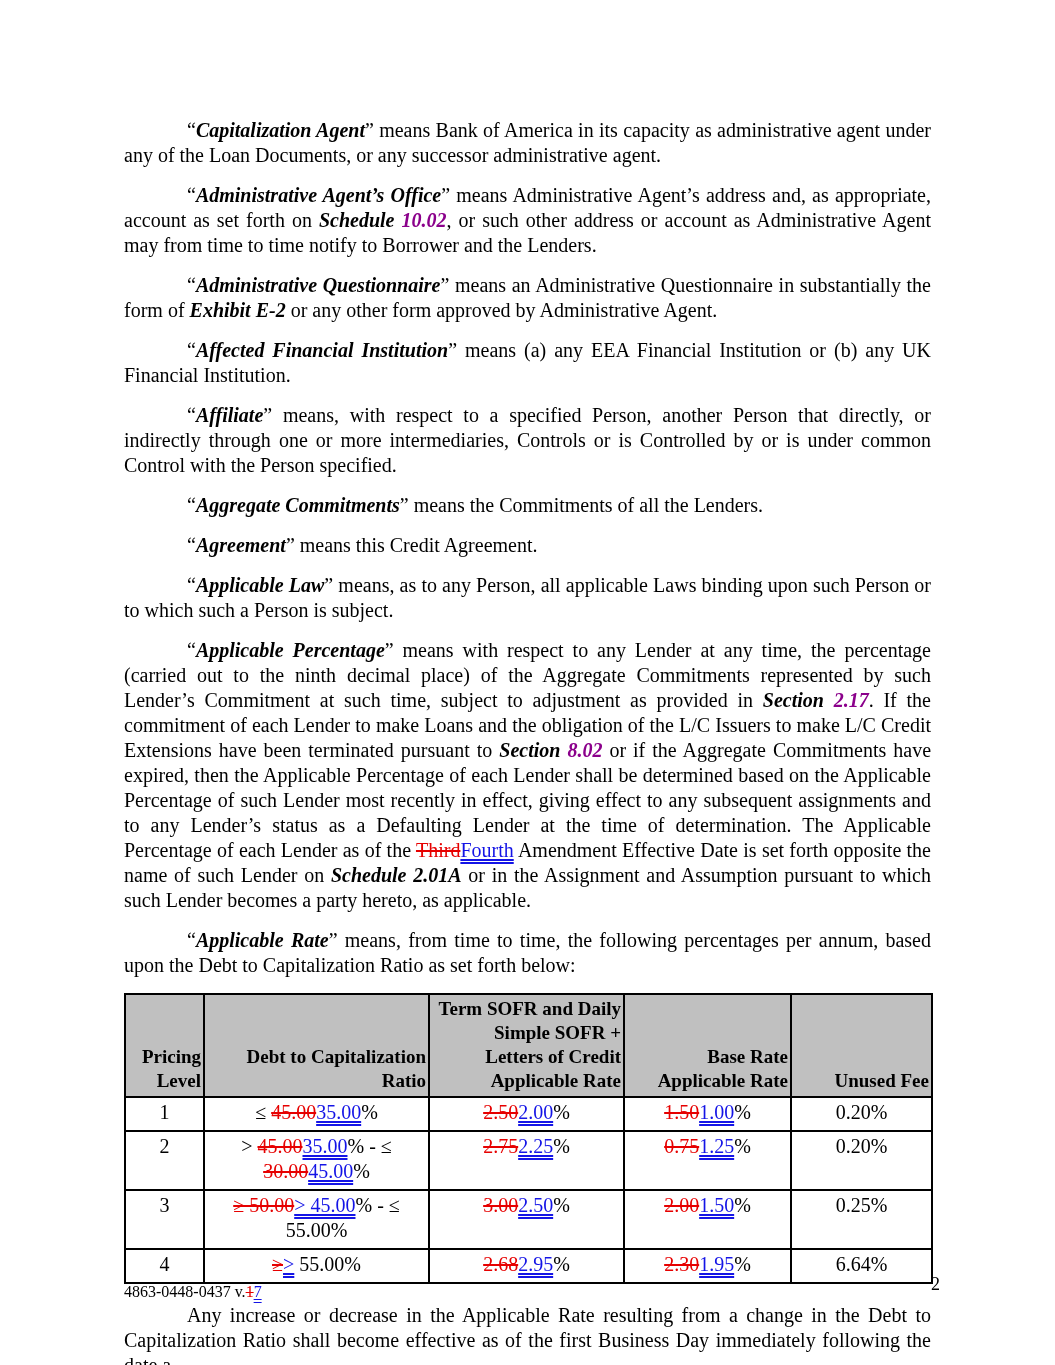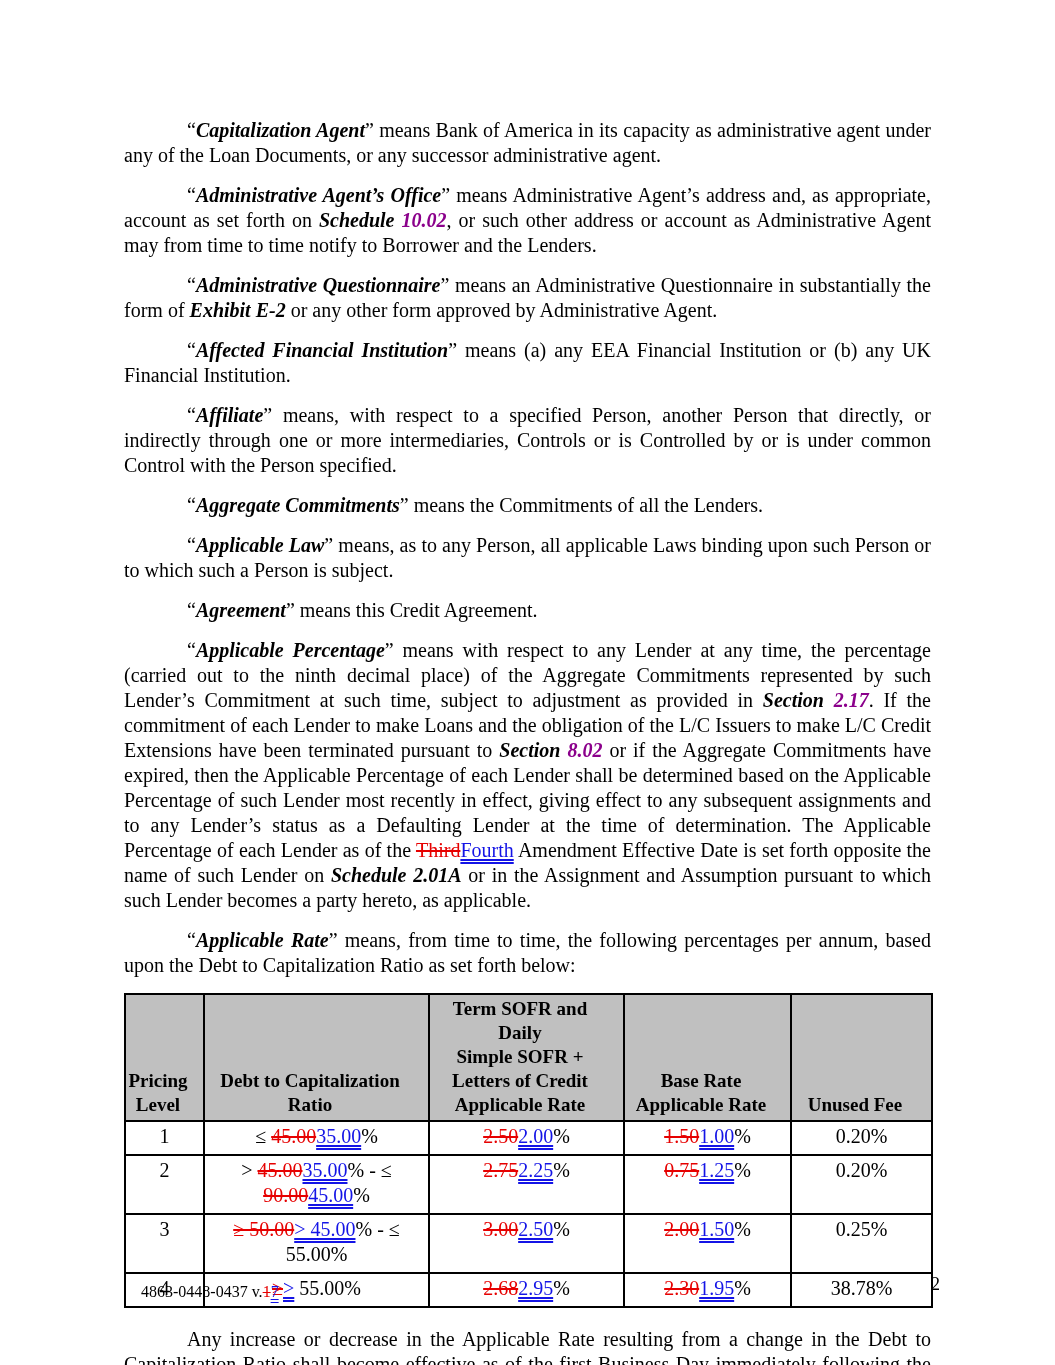--- a/index.html
+++ b/index.html
@@ -82,8 +82,8 @@
         <p class="para"><span class="s-n">“</span><span class="s-bi">Affected Financial Institution</span><span class="s-n">” means (a) any EEA Financial Institution or (b) any UK Financial Institution.</span></p>
         <p class="para"><span class="s-n">“</span><span class="s-bi">Affiliate</span><span class="s-n">” means, with respect to a specified Person, another Person that directly, or indirectly through one or more intermediaries, Controls or is Controlled by or is under common Control with the Person specified.</span></p>
         <p class="para"><span class="s-n">“</span><span class="s-bi">Aggregate Commitments</span><span class="s-n">” means the Commitments of all the Lenders.</span></p>
+        <p class="para"><span class="s-n">“</span><span class="s-bi">Agreement</span><span class="s-n">” means this Credit Agreement.</span></p>
         <p class="para"><span class="s-n">“</span><span class="s-bi">Applicable Law</span><span class="s-n">” means, as to any Person, all applicable Laws binding upon such Person or to which such a Person is subject.</span></p>
-        <p class="para"><span class="s-n">“</span><span class="s-bi">Agreement</span><span class="s-n">” means this Credit Agreement.</span></p>
         <p class="para"><span class="s-n">“</span><span class="s-bi">Applicable Percentage</span><span class="s-n">” means with respect to any Lender at any time, the percentage (carried out to the ninth decimal place) of the Aggregate Commitments represented by such Lender’s Commitment at such time, subject to adjustment as provided in </span><span class="s-bi">Section </span><span class="s-bip">2.17</span><span class="s-n">. If the commitment of each Lender to make Loans and the obligation of the L/C Issuers to make L/C Credit Extensions have been terminated pursuant to </span><span class="s-bi">Section </span><span class="s-bip">8.02</span><span class="s-n"> or if the Aggregate Commitments have expired, then the Applicable Percentage of each Lender shall be determined based on the Applicable Percentage of such Lender most recently in effect, giving effect to any subsequent assignments and to any Lender’s status as a Defaulting Lender at the time of determination. The Applicable Percentage of each Lender as of the </span><span class="s-del">Third</span><span class="s-ins">Fourth</span><span class="s-n"> Amendment Effective Date is set forth opposite the name of such Lender on </span><span class="s-bi">Schedule 2.01A</span><span class="s-n"> or in the Assignment and Assumption pursuant to which such Lender becomes a party hereto, as applicable.</span></p>
         <p class="para"><span class="s-n">“</span><span class="s-bi">Applicable Rate</span><span class="s-n">” means, from time to time, the following percentages per annum, based upon the Debt to Capitalization Ratio as set forth below:</span></p>
       </div>

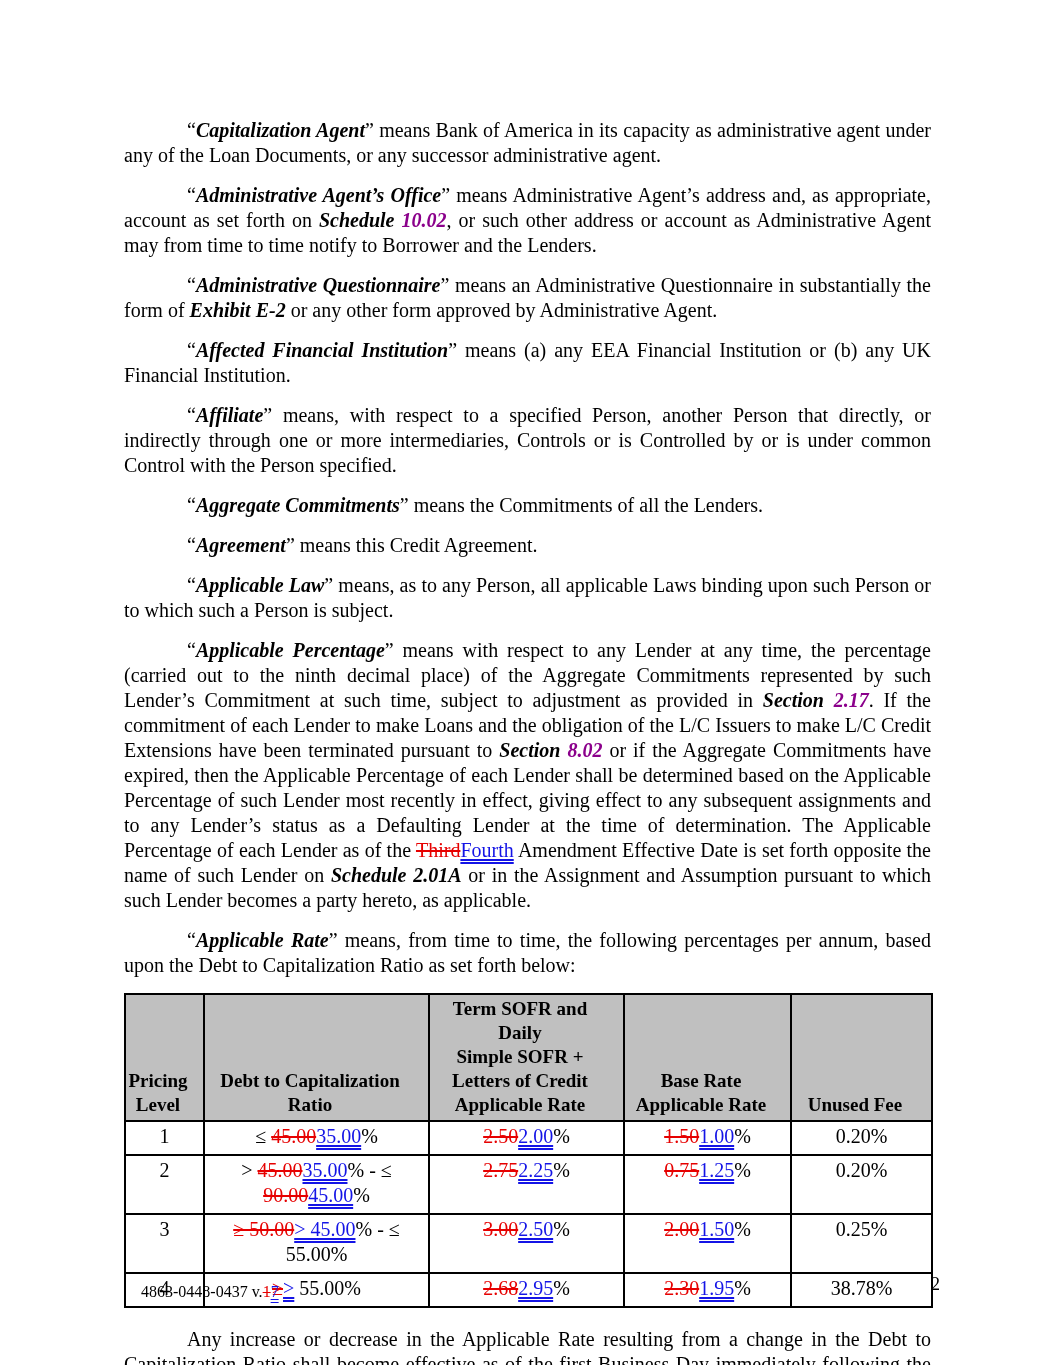--- a/index.html
+++ b/index.html
@@ -42,12 +42,12 @@
   table.rate-table th {
     background: var(--hdr-gray, #c0c0c0);
     font-weight: bold;
-    text-align: center;
+    text-align: right;
     vertical-align: bottom;
     white-space: pre-line;
     line-height: 24px;
     font-size: 19px;
-    padding: 2px 15px 3px 2px;
+    padding: 2px 2px 3px 2px;
     border: 2px solid #000;
   }
   table.rate-table td {

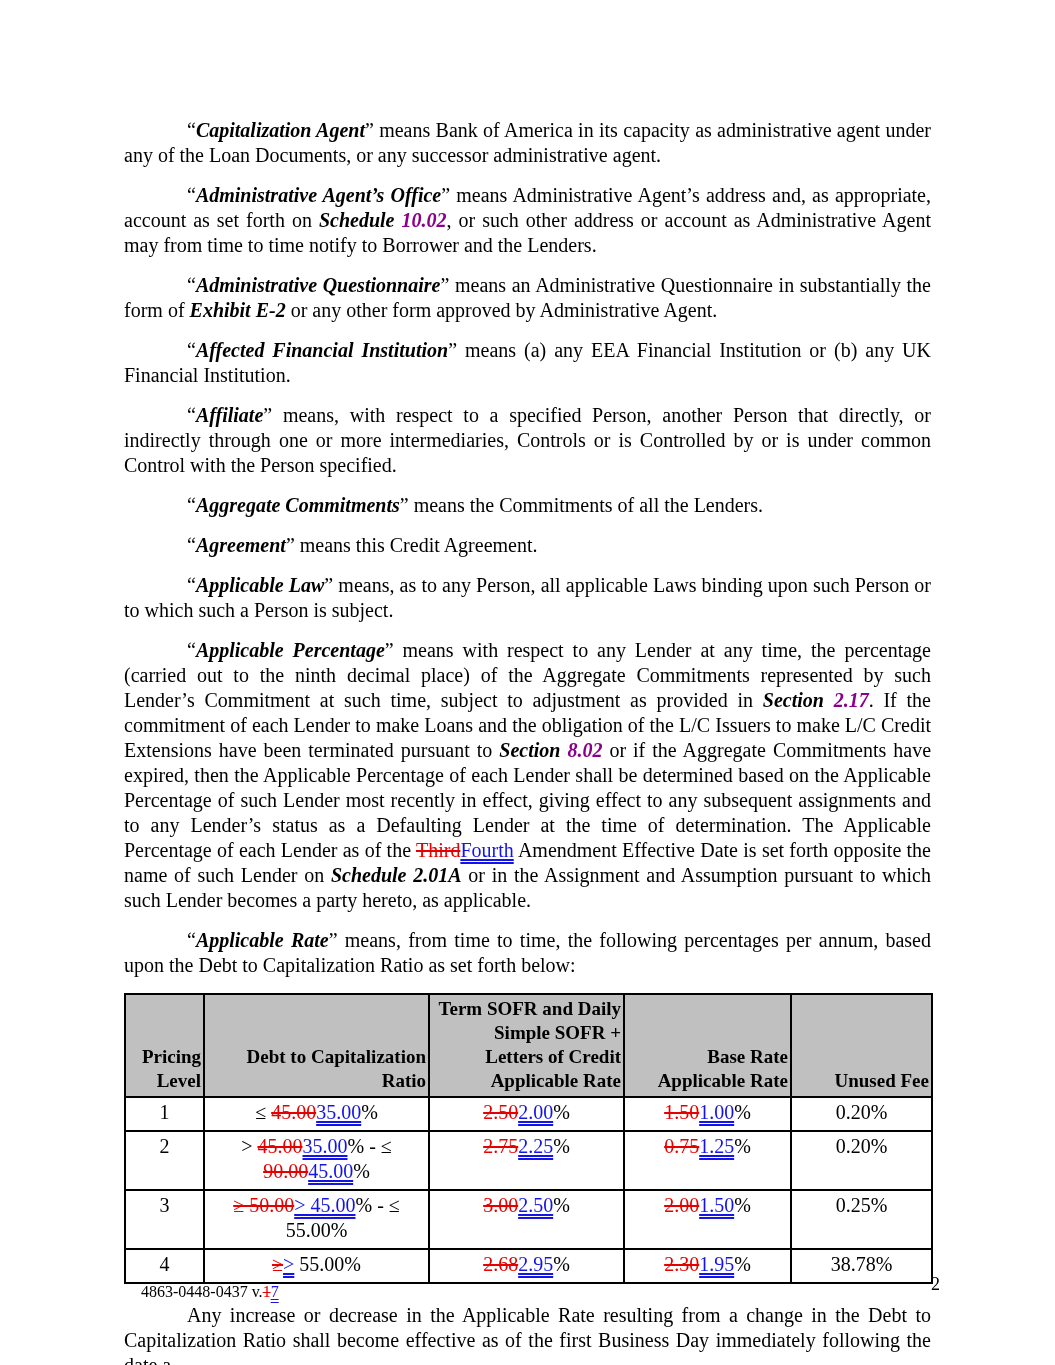--- a/index.html
+++ b/index.html
@@ -121,7 +121,7 @@
           </tr>
           <tr>
             <td><span class="s-n">2</span></td>
-            <td><span class="s-n">&gt; </span><span class="s-del">45.00</span><span class="s-ins">35.00</span><span class="s-n">% - ≤ </span><span class="s-del">90.00</span><span class="s-ins">45.00</span><span class="s-n">%</span></td>
+            <td><span class="s-n">&gt; </span><span class="s-del">45.00</span><span class="s-ins">35.00</span><span class="s-n">% - ≤ </span><span class="s-del">30.00</span><span class="s-ins">45.00</span><span class="s-n">%</span></td>
             <td><span class="s-del">2.75</span><span class="s-ins">2.25</span><span class="s-n">%</span></td>
             <td><span class="s-del">0.75</span><span class="s-ins">1.25</span><span class="s-n">%</span></td>
             <td><span class="s-n">0.20%</span></td>

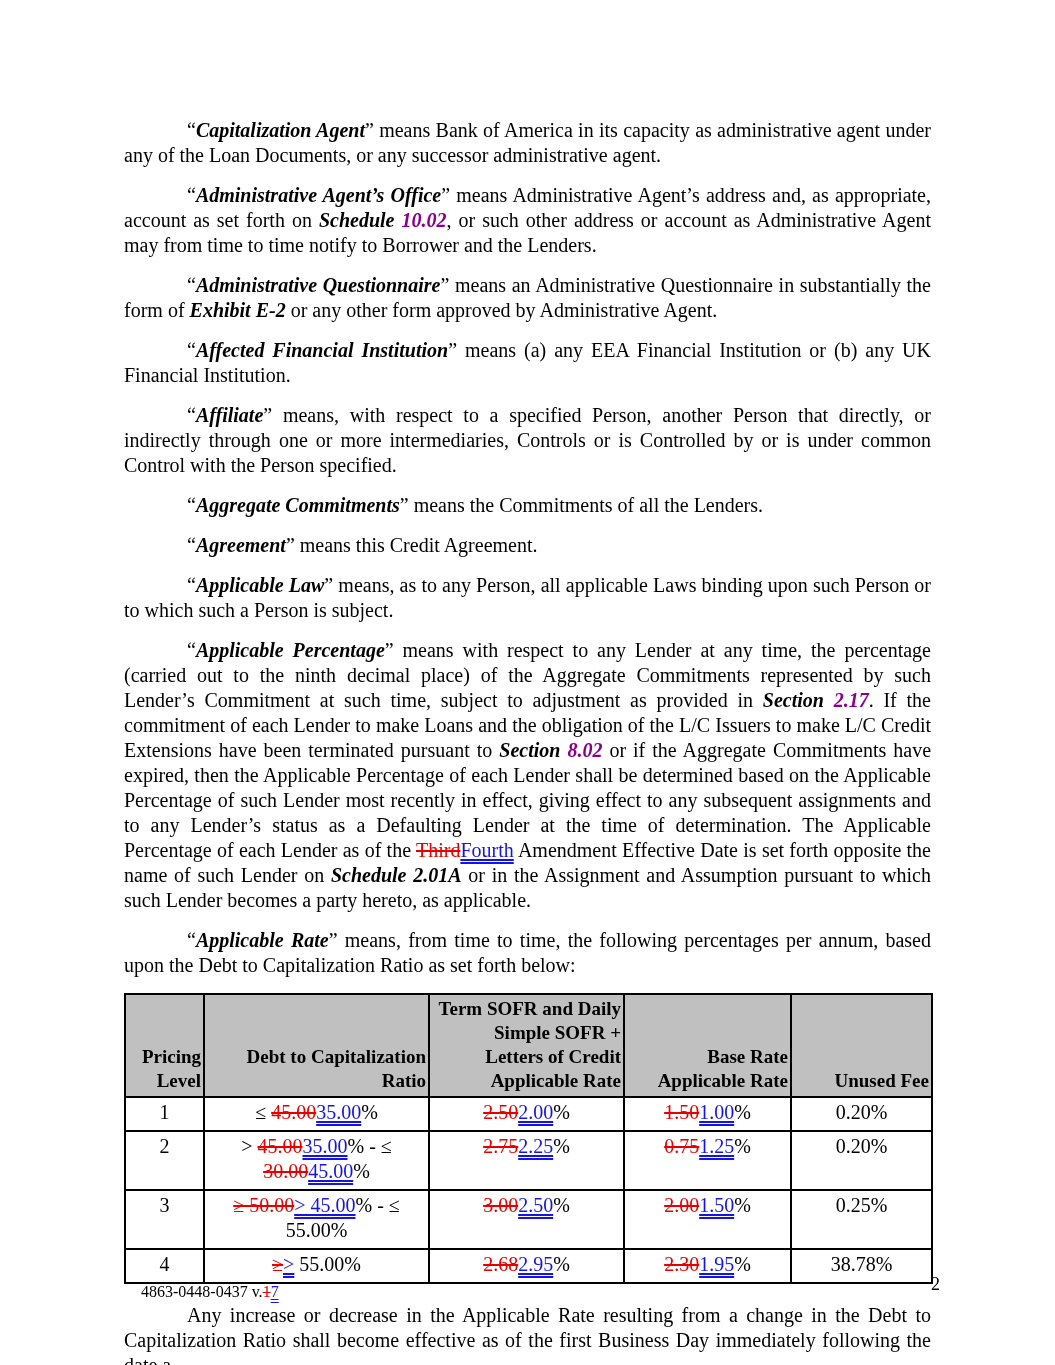--- a/index.html
+++ b/index.html
@@ -138,7 +138,7 @@
             <td><span class="s-del">≥</span><span class="s-ins">&gt;</span><span class="s-n"> 55.00%</span></td>
             <td><span class="s-del">2.68</span><span class="s-ins">2.95</span><span class="s-n">%</span></td>
             <td><span class="s-del">2.30</span><span class="s-ins">1.95</span><span class="s-n">%</span></td>
-            <td><span class="s-n">38.78%</span></td>
+            <td><span class="s-n">6.64%</span></td>
           </tr>
         </tbody>
     </table>

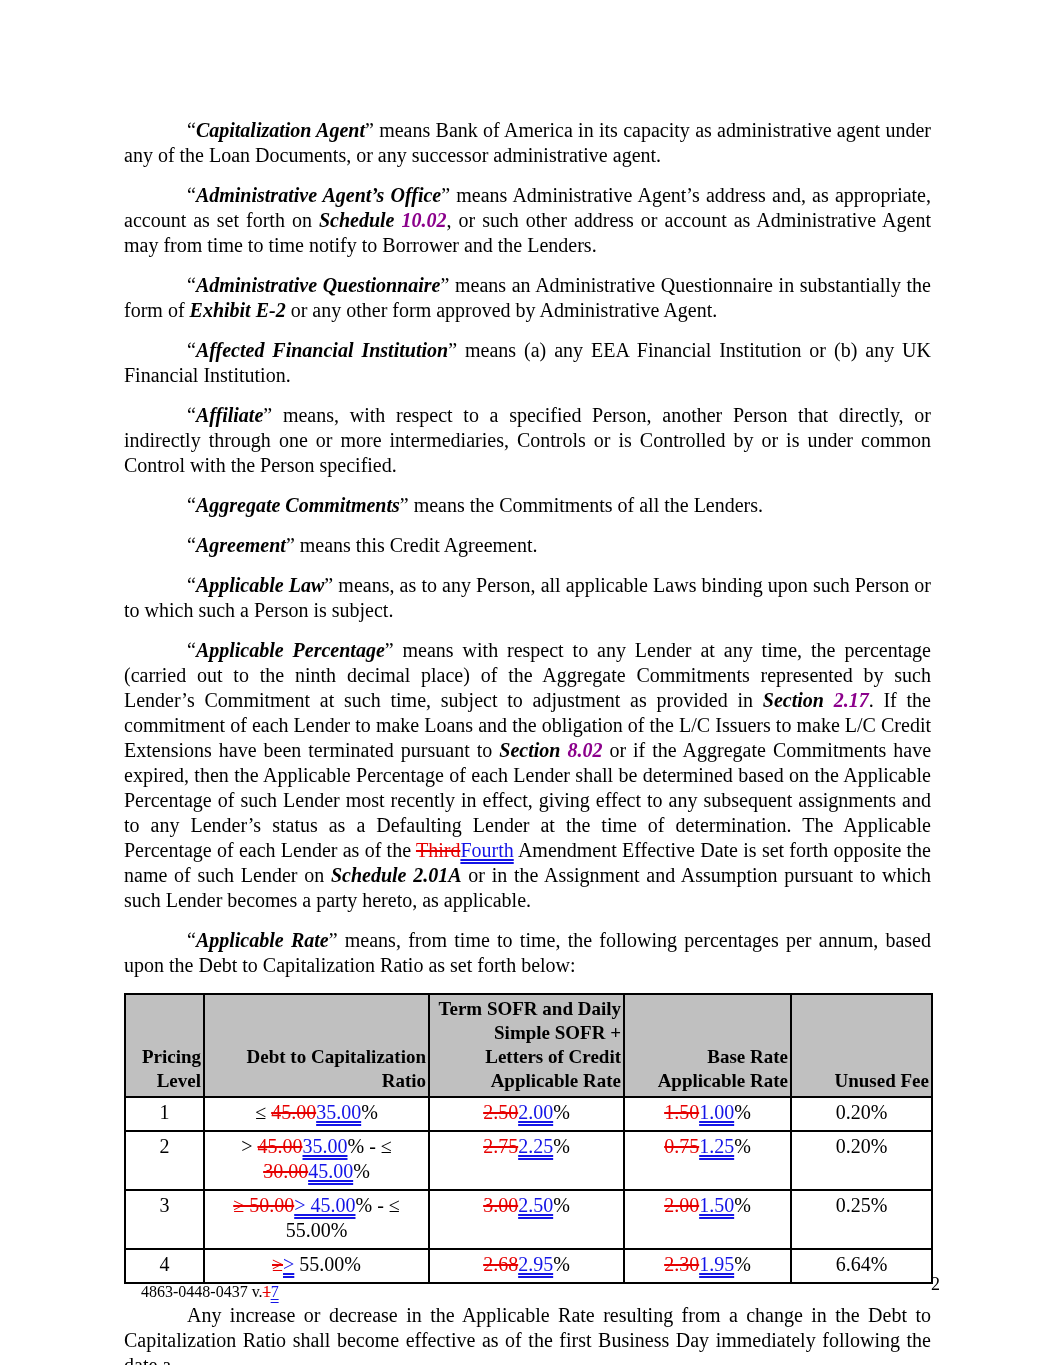--- a/index.html
+++ b/index.html
@@ -59,7 +59,7 @@
   }
   .footer-docid {
     position: absolute;
-    left: 141px; top: 1283px;
+    left: 124px; top: 1283px;
     font-size: 16px;
   }
   .footer-page {

